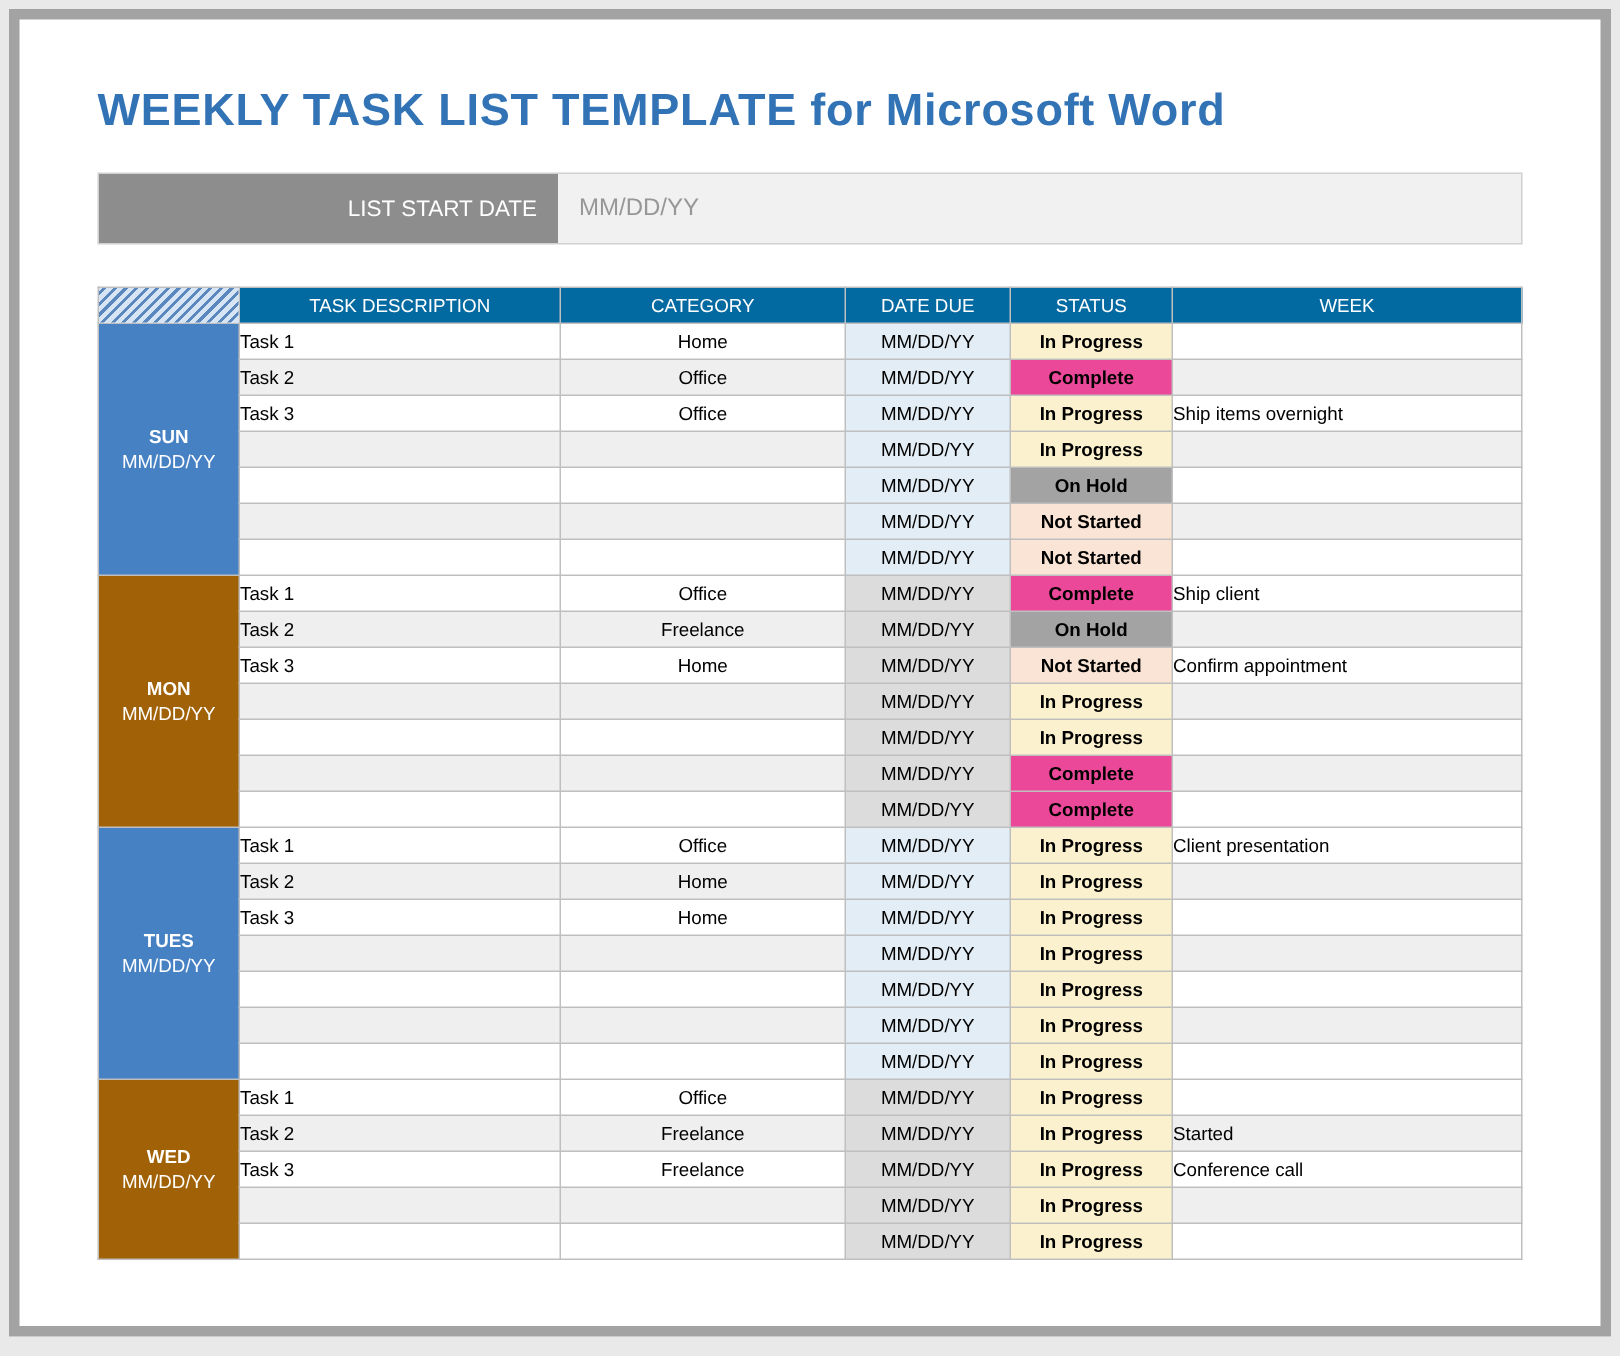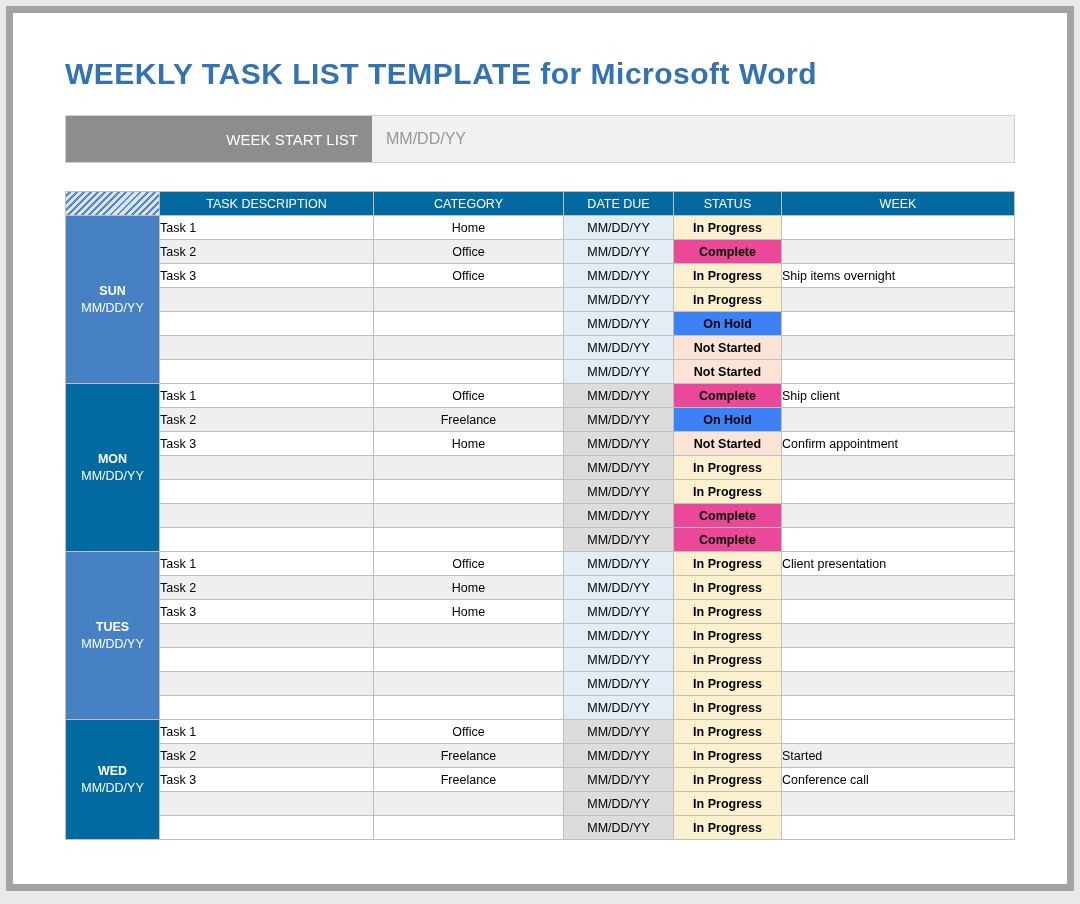--- a/index.html
+++ b/index.html
@@ -124,7 +124,7 @@
   <h1 class="title">WEEKLY TASK LIST TEMPLATE for Microsoft Word</h1>
 
   <div class="start-row">
-    <div class="start-label">WEEK START LIST</div>
+    <div class="start-label">LIST START DATE</div>
     <div class="start-value">MM/DD/YY</div>
   </div>
 

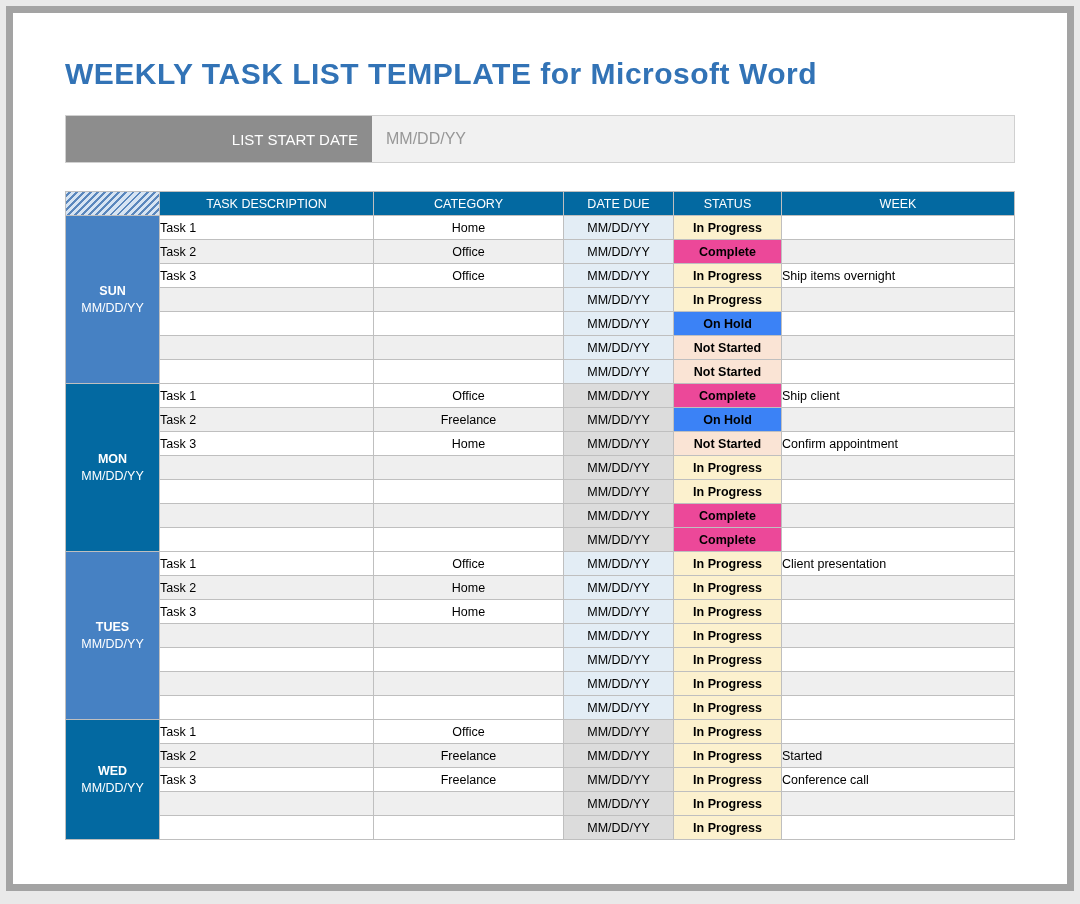--- a/index.html
+++ b/index.html
@@ -106,7 +106,7 @@
   td.notes { text-align:left; }
   .st-inprogress { background:#fcf1ce; }
   .st-complete   { background:#ec4899; }
-  .st-onhold     { background:#3b82f6; }
+  .st-onhold     { background:#a3a3a3; }
   .st-notstarted { background:#fae4d5; }
   tr.alt td.desc, tr.alt td.cat, tr.alt td.notes { background:#efefef; }
   col.c-day  { width: 94px; }

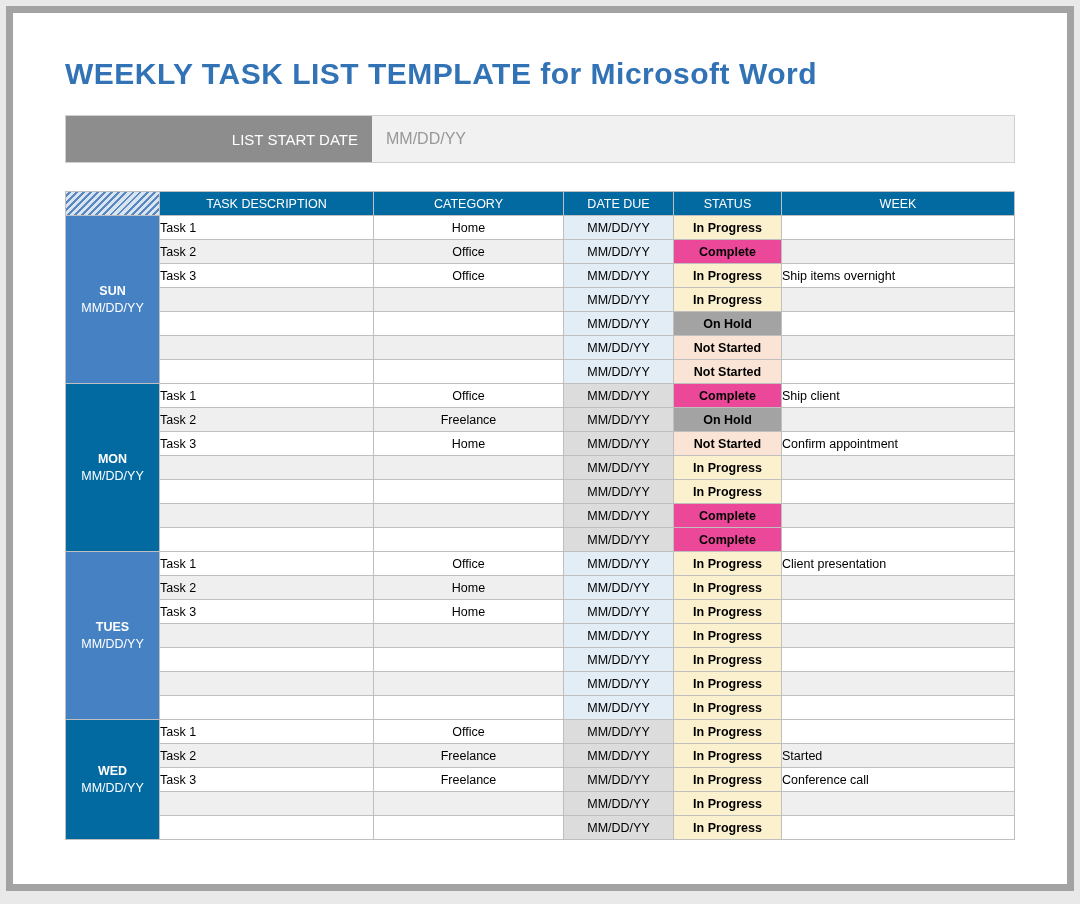--- a/index.html
+++ b/index.html
@@ -93,7 +93,7 @@
     margin-top: 14px;
   }
   td.dayhdr.blue { background:#4681c3; }
-  td.dayhdr.grey { background:#0369a1; }
+  td.dayhdr.grey { background:#a16207; }
   td.dayhdr .dname { font-weight:700; }
   td.dayhdr .ddate { font-weight:400; }
   td.cell { padding: 3px 6px; }

